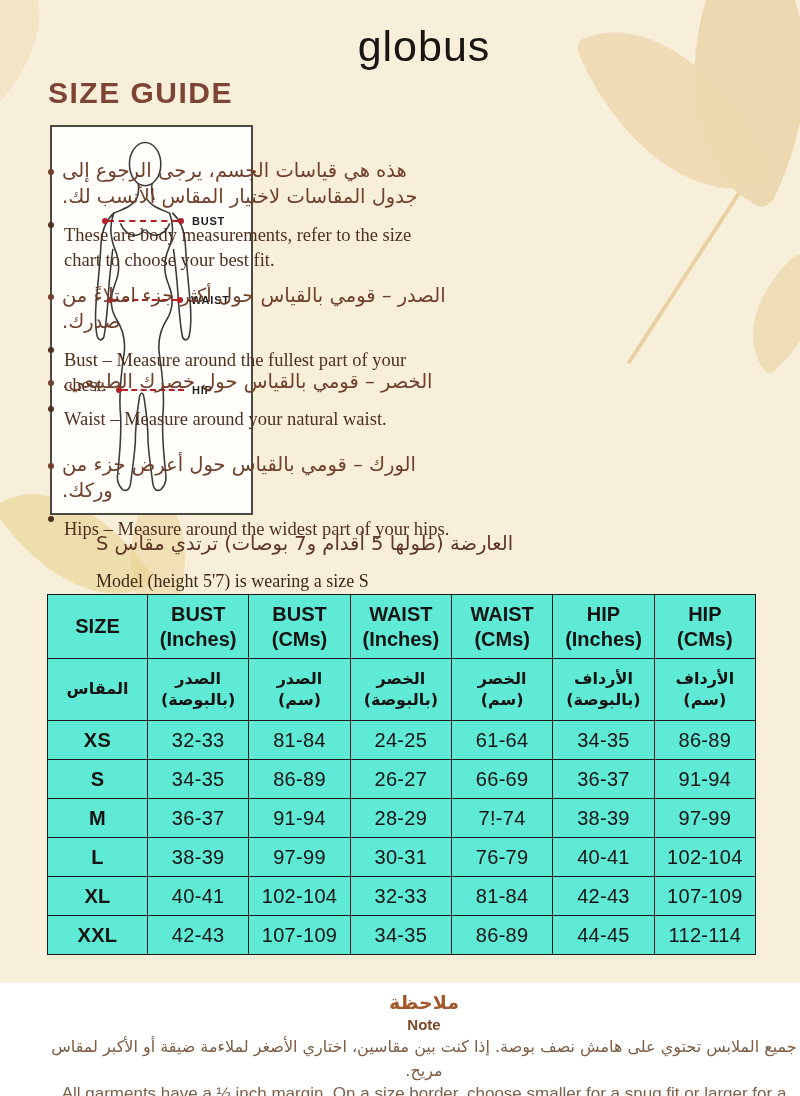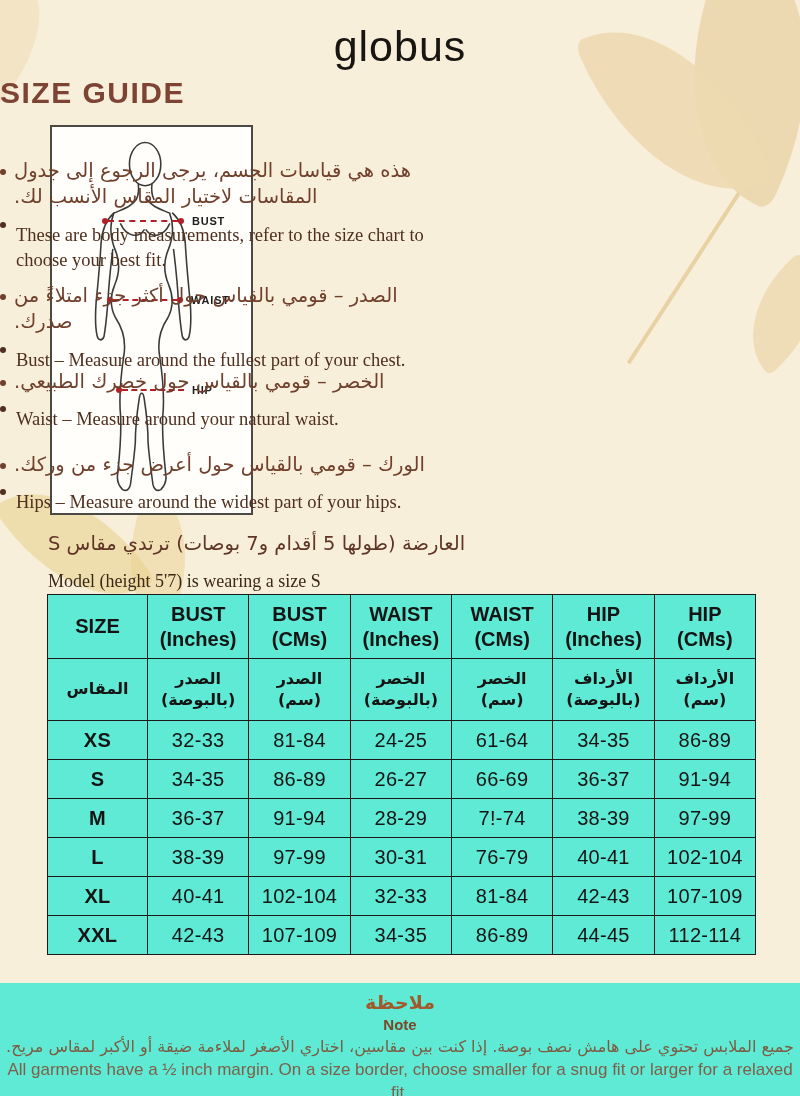--- a/index.html
+++ b/index.html
@@ -19,7 +19,7 @@
   .leaf-d { width:92px; height:152px; left:28px; top:468px; transform:rotate(-35deg); background:#e9d28f; opacity:.6; }
   .leaf-e { width:72px; height:122px; left:122px; top:498px; transform:rotate(22deg); background:#e9d28f; opacity:.5; }
 
-  .z { position:absolute; z-index:1; }
+  .z { position:absolute; z-index:1;padding-left:48px; }
 
   
   .logo { left:0; right:0; top:22px; text-align:center; font-size:43px; font-weight:500;

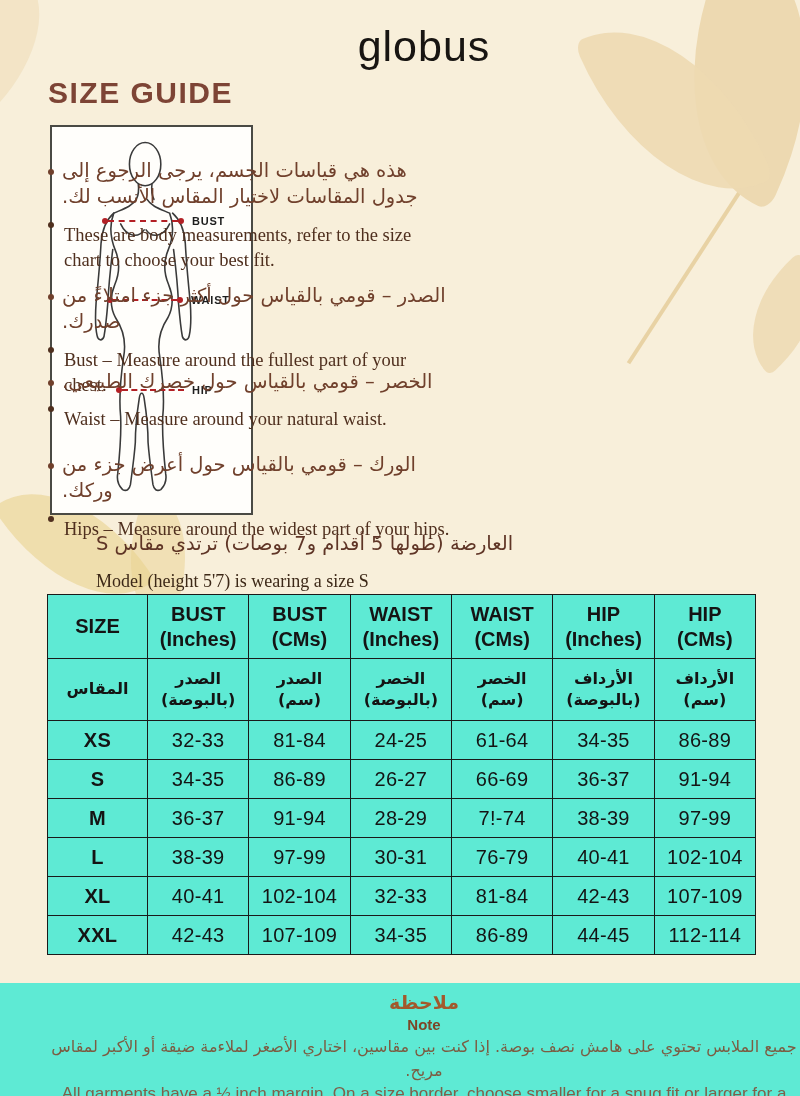--- a/index.html
+++ b/index.html
@@ -66,7 +66,7 @@
   .size-table tbody td:first-child { font-weight:bold; }
 
   
-  .footer { left:0; top:983px; width:800px; height:113px; background:#5eead4; text-align:center;
+  .footer { left:0; top:983px; width:800px; height:113px; background:#ffffff; text-align:center;
             padding-top:7px; }
   .f-title-ar { font-family:"DejaVu Sans", sans-serif; font-weight:bold; font-size:19px;
                 color:#a2592c; line-height:1.3; }

